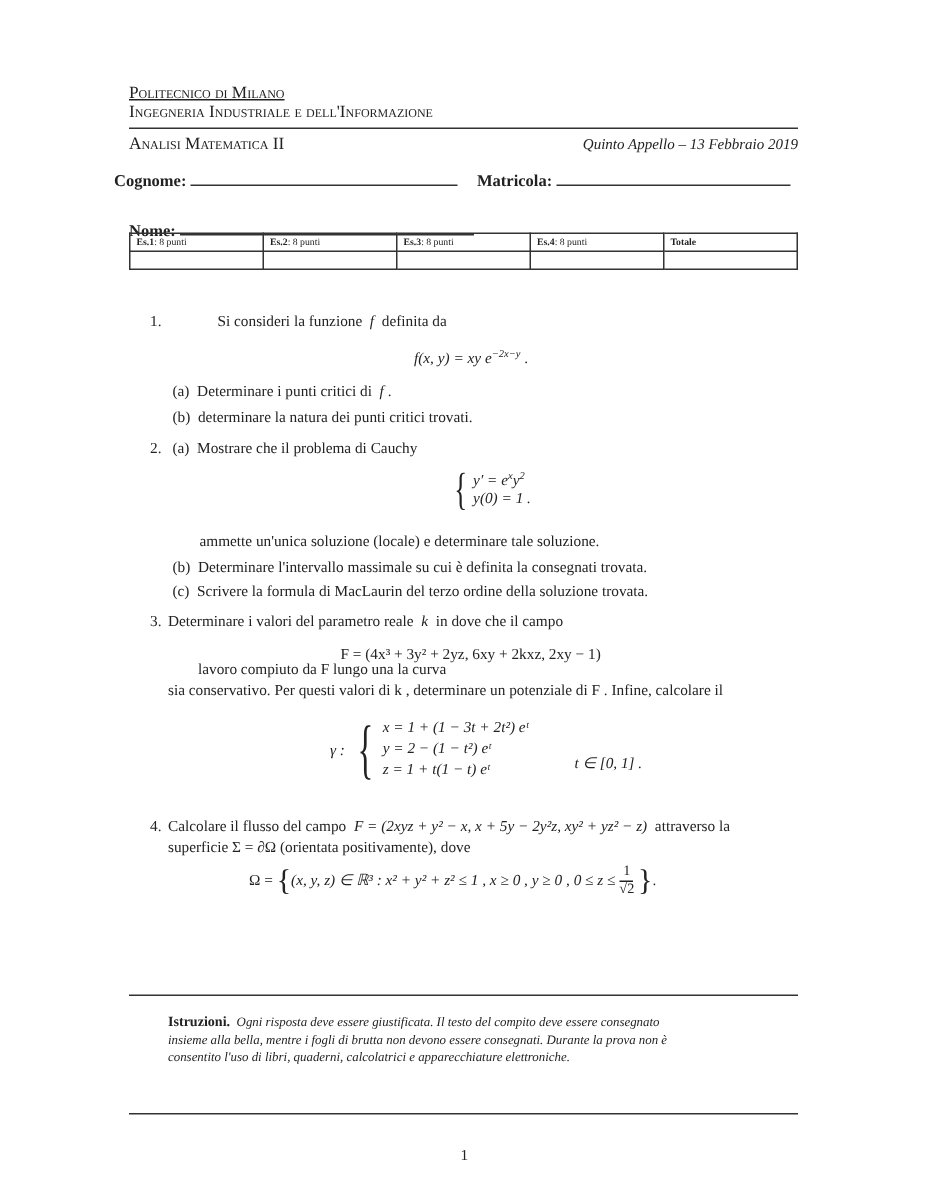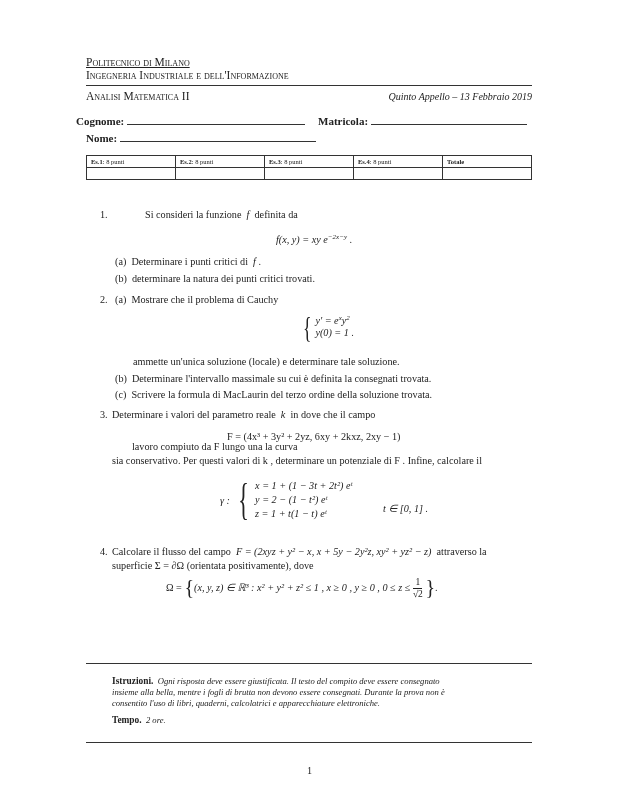--- a/index.html
+++ b/index.html
@@ -44,7 +44,7 @@
   <span>Matricola:</span>
   <span class="uline" style="width:156px;"></span>
 </div>
-<div class="abs field" style="left:86px; top:132px;">
+<div class="abs field" style="left:86px; top:148px;">
   <span>Nome:</span>
   <span class="uline" style="width:196px;"></span>
 </div>

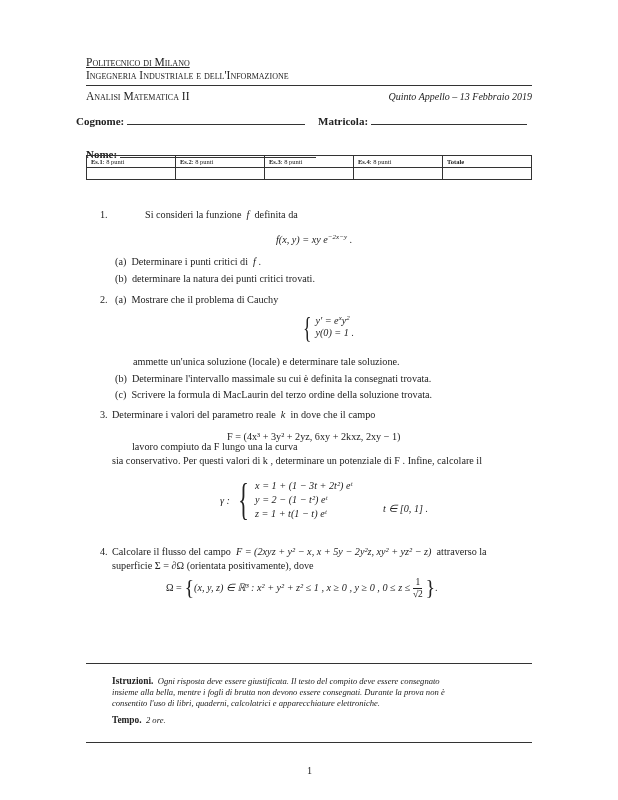--- a/index.html
+++ b/index.html
@@ -154,7 +154,6 @@
   <div style="white-space:nowrap;"><b style="font-size:9.4px;">Istruzioni.</b>&nbsp; <i>Ogni risposta deve essere giustificata.  Il testo del compito deve essere consegnato</i></div>
   <div style="white-space:nowrap;"><i>insieme alla bella, mentre i fogli di brutta non devono essere consegnati.  Durante la prova non è</i></div>
   <div style="white-space:nowrap;"><i>consentito l'uso di libri, quaderni, calcolatrici e apparecchiature elettroniche.</i></div>
-  <div style="margin-top:6px;"><b style="font-size:9.4px;">Tempo.</b>&nbsp; <i>2 ore.</i></div>
 </div>
 <div class="rule" style="top:742px;"></div>
 

